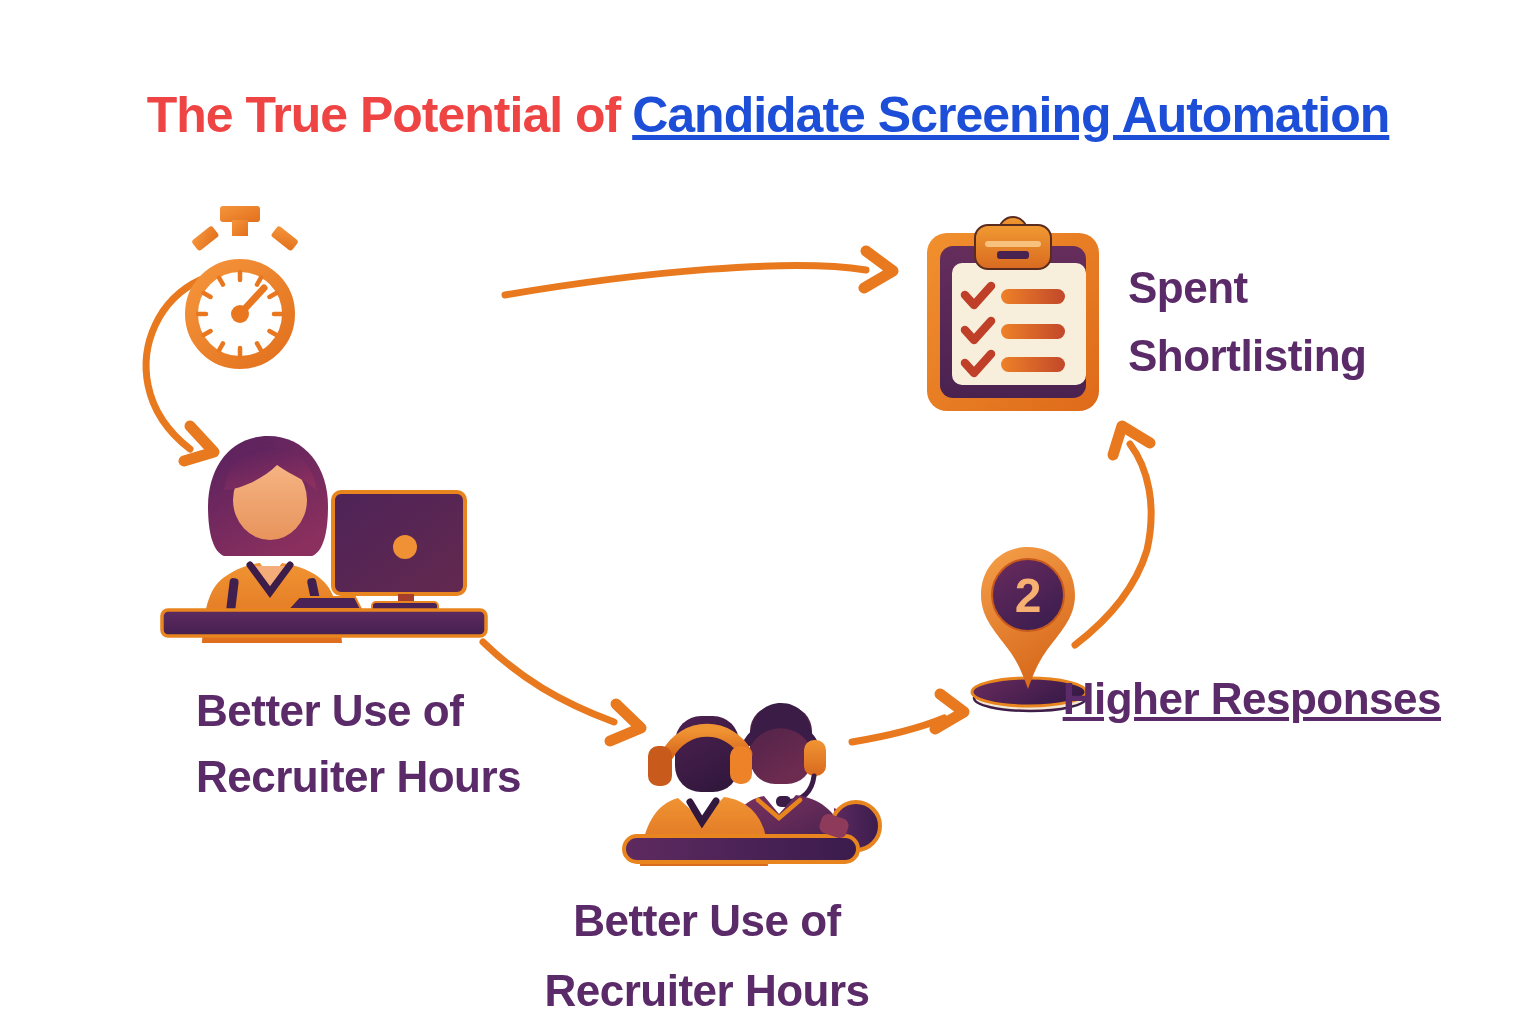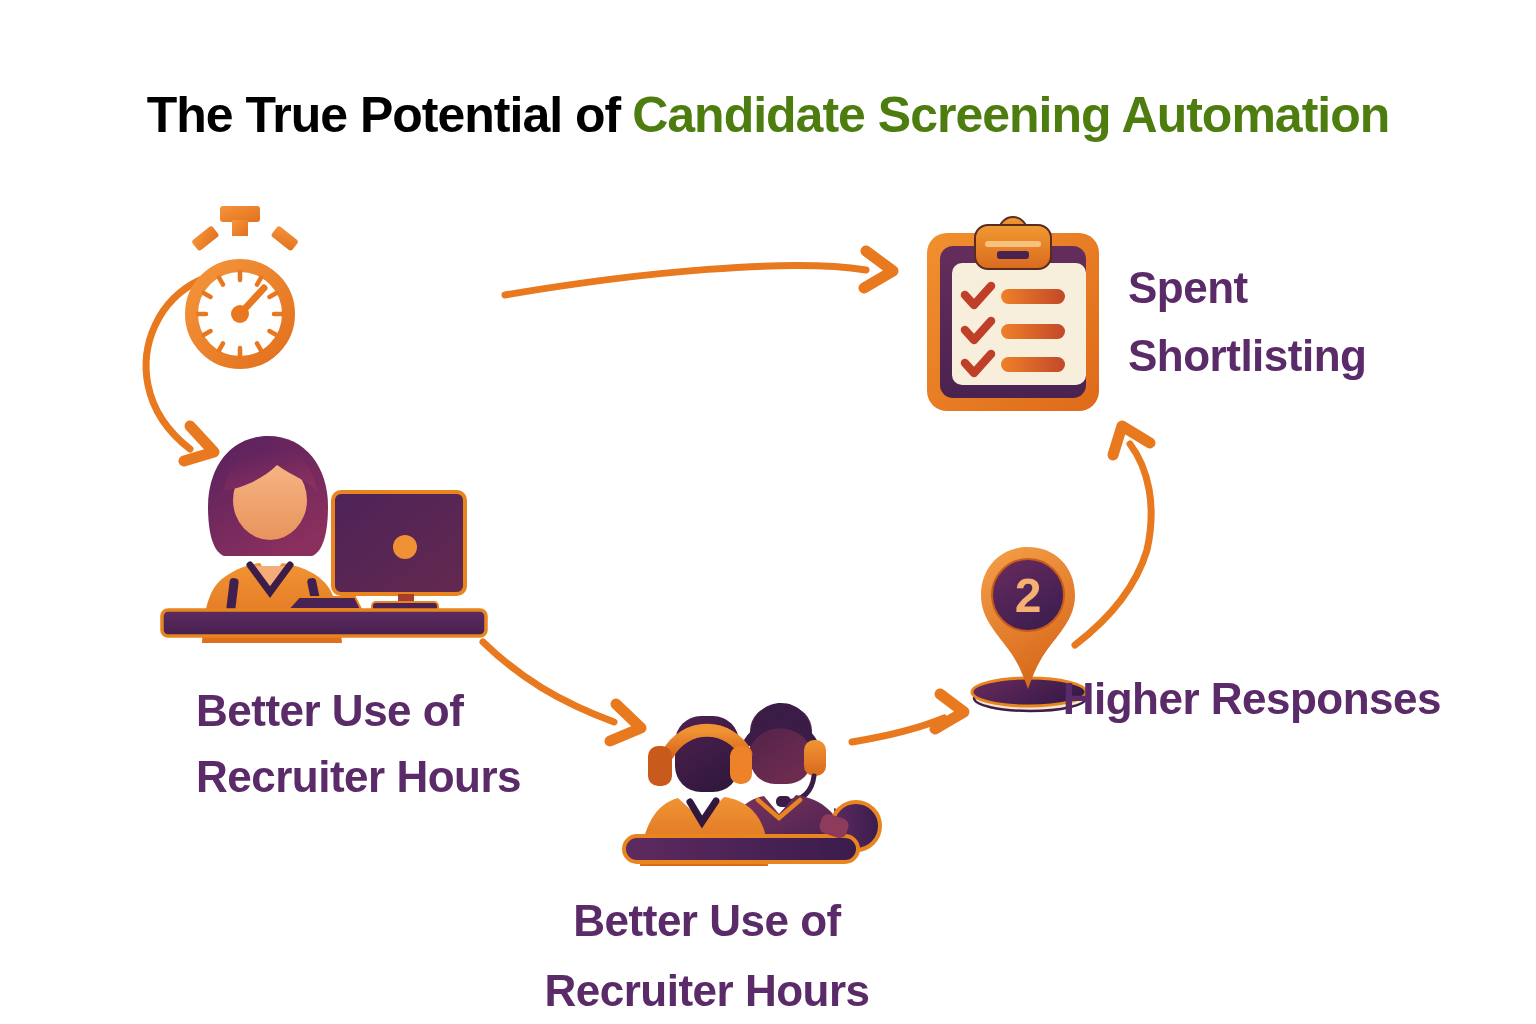--- a/index.html
+++ b/index.html
@@ -13,7 +13,7 @@
     text-align:center;font-size:50px;font-weight:700;letter-spacing:-1px;
     white-space:nowrap;
   }
-  .title .prefix{color:#000000;margin-right:12px;margin-top:8px;}
+  .title .prefix{color:#ef4444;margin-right:12px;margin-top:8px;}
   .title .highlight{color:#4d7c0f;}
   .label{
     position:absolute;font-size:44px;font-weight:600;letter-spacing:-0.5px;

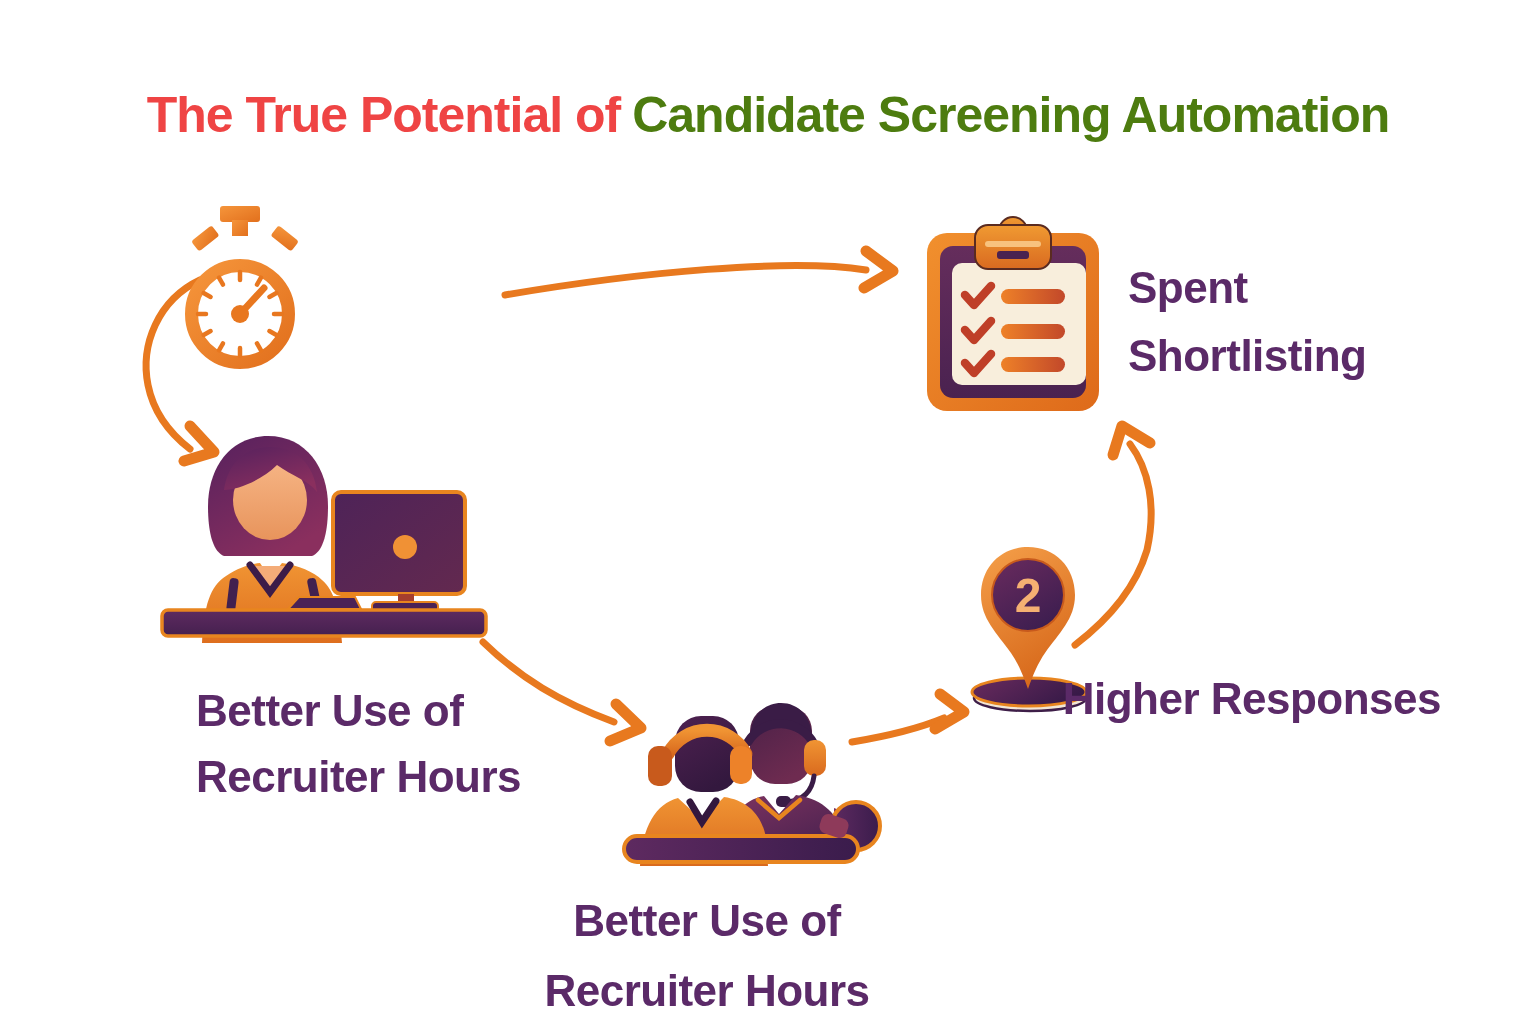--- a/index.html
+++ b/index.html
@@ -14,7 +14,7 @@
     white-space:nowrap;
   }
   .title .prefix{color:#ef4444;margin-right:12px;margin-top:8px;}
-  .title .highlight{color:#4d7c0f;}
+  .title .highlight{color:#1d4ed8;text-decoration:underline;}
   .label{
     position:absolute;font-size:44px;font-weight:600;letter-spacing:-0.5px;
     color:#5B2A68;line-height:64px;white-space:nowrap;

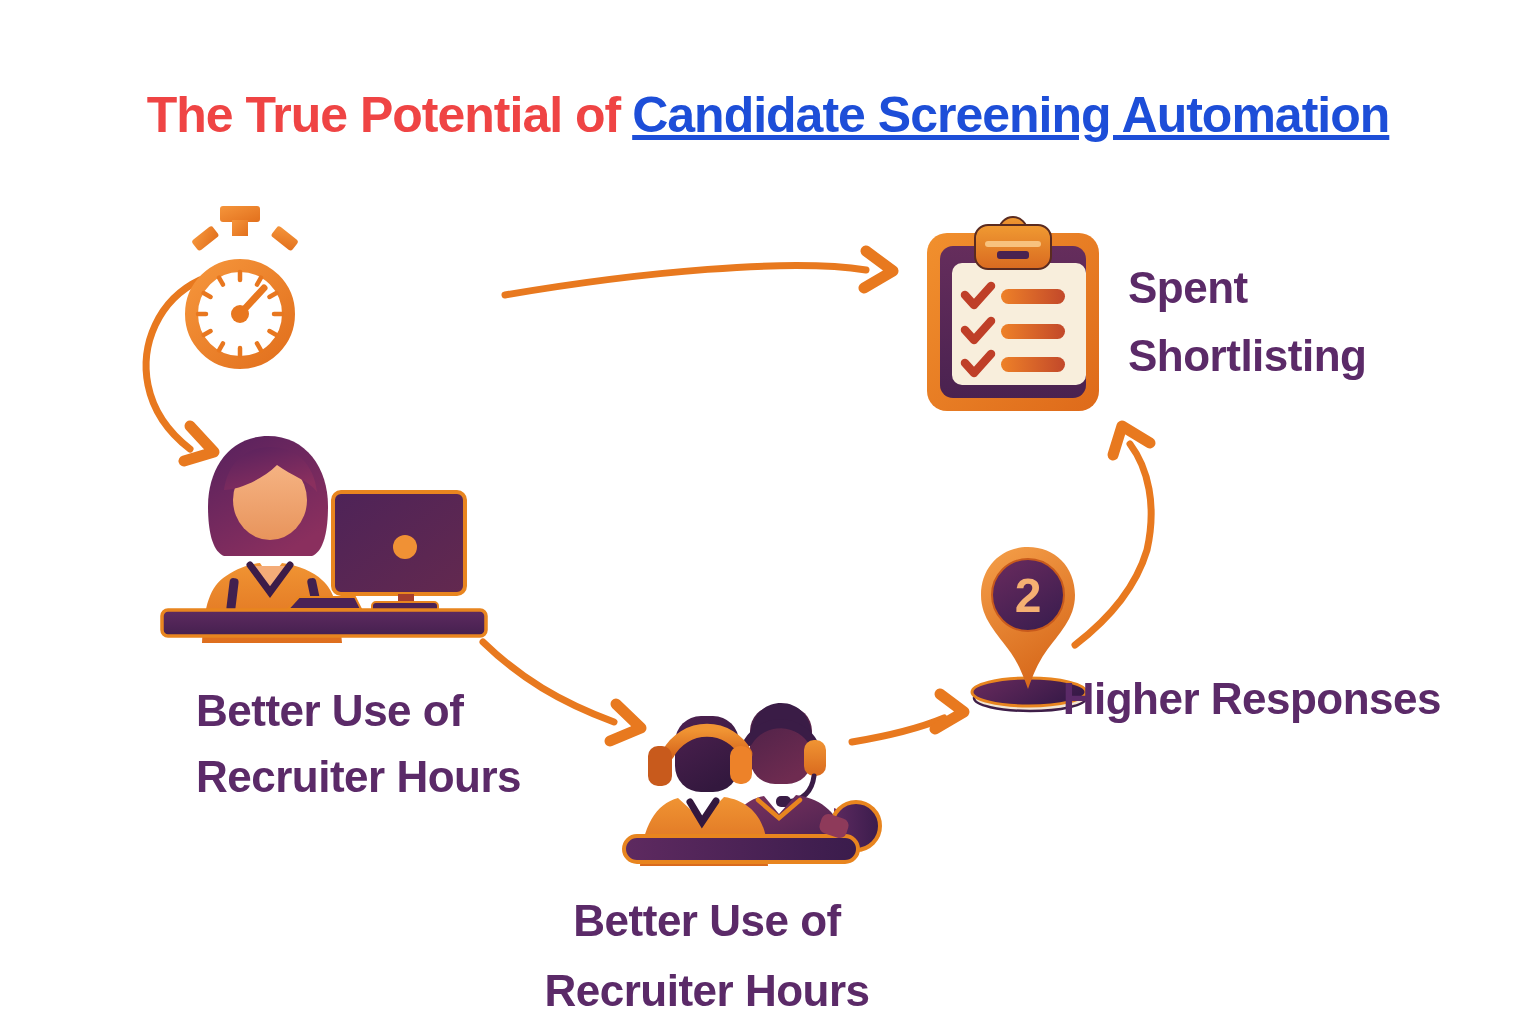--- a/index.html
+++ b/index.html
@@ -20,7 +20,7 @@
     color:#5B2A68;line-height:64px;white-space:nowrap;
   }
   .label.center{text-align:center;}
-  .label.right{}
+  .label.right{text-decoration:underline;}
   .icon{position:absolute;}
   .icon svg{display:block;}
   .arrows{position:absolute;left:0;top:0;pointer-events:none;}

